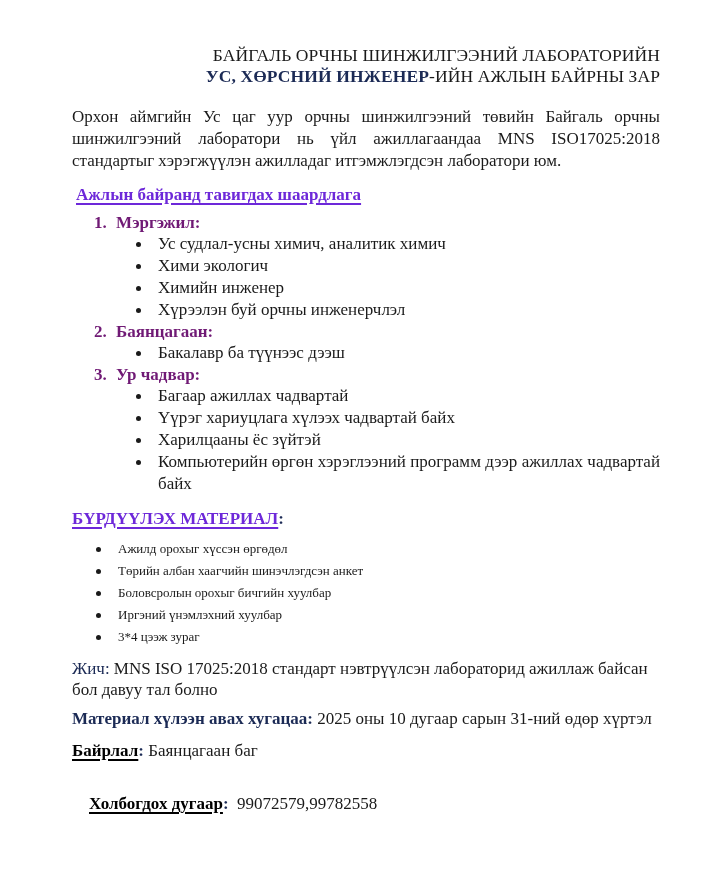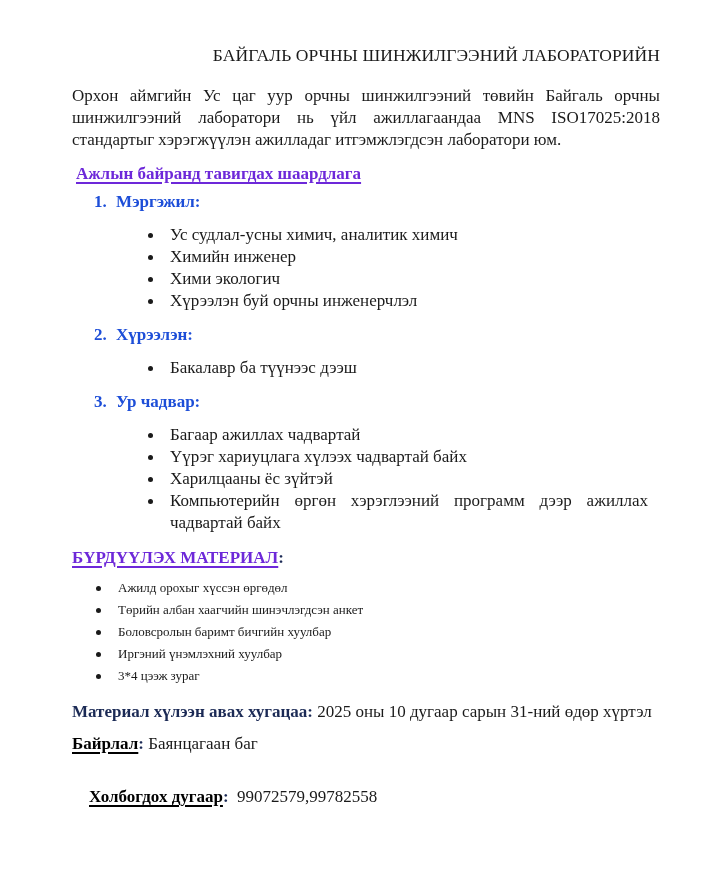--- a/index.html
+++ b/index.html
@@ -153,6 +153,7 @@
 
   <div class="title">
     <div>БАЙГАЛЬ ОРЧНЫ ШИНЖИЛГЭЭНИЙ ЛАБОРАТОРИЙН</div>
+    <div><span class="accent">УС, ХӨРСНИЙ ИНЖЕНЕР</span><span>-ИЙН АЖЛЫН БАЙРНЫ ЗАР</span></div>
   </div>
 
   <div class="intro">Орхон аймгийн Ус цаг уур орчны шинжилгээний төвийн Байгаль орчны шинжилгээний лаборатори нь үйл ажиллагаандаа MNS ISO17025:2018 стандартыг хэрэгжүүлэн ажилладаг итгэмжлэгдсэн лаборатори юм.</div>

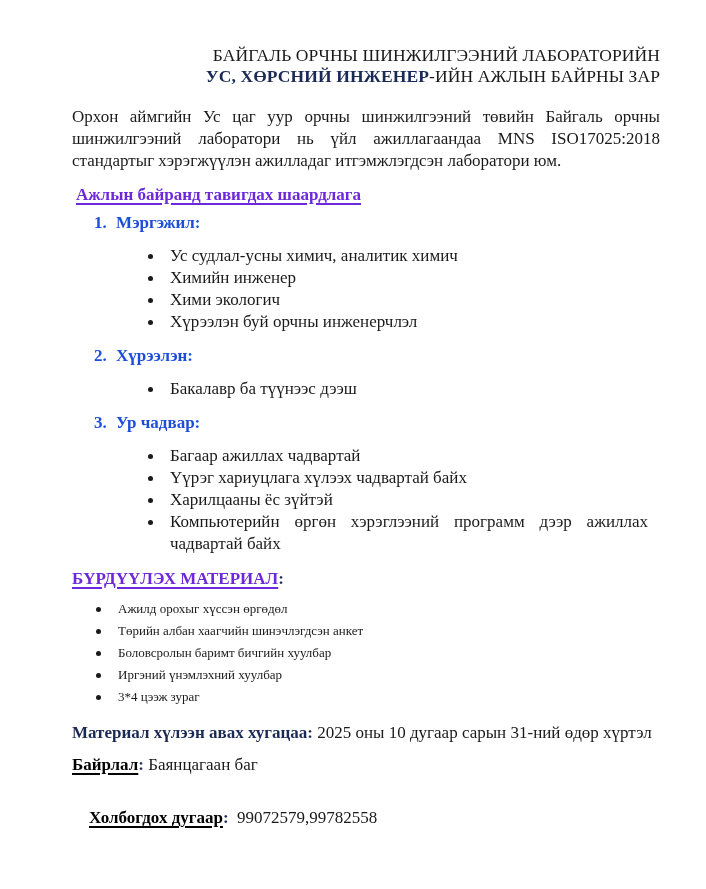--- a/index.html
+++ b/index.html
@@ -64,7 +64,7 @@
     }
     .num-head {
       margin-left: 22px;
-      color: #1d4ed8;
+      color: #701a75;
       font-weight: bold;
       font-size: 17px;
       line-height: 21px;

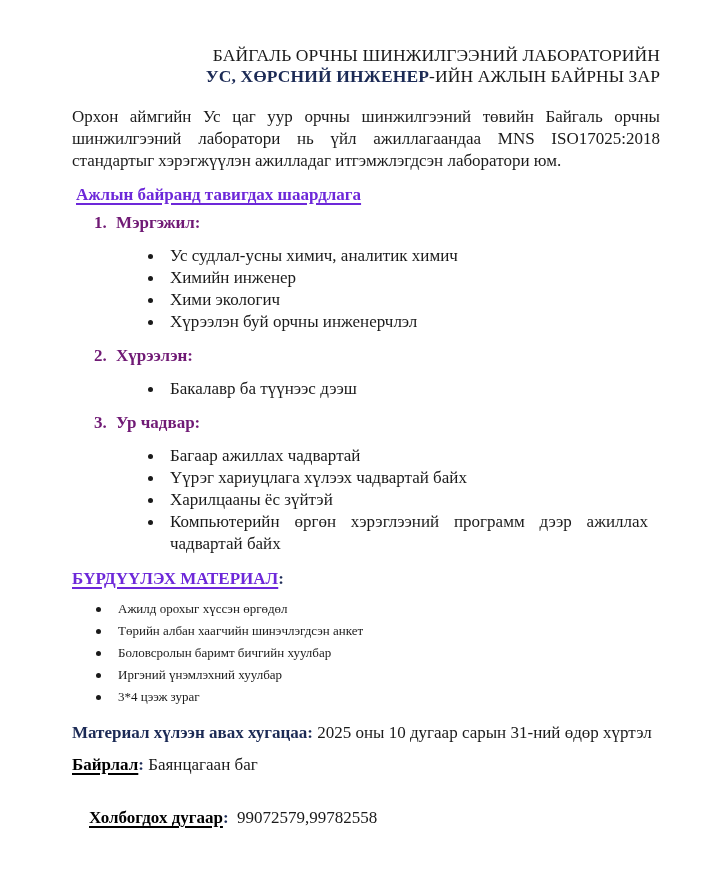--- a/index.html
+++ b/index.html
@@ -75,7 +75,7 @@
     }
     ul.bul {
       list-style: none;
-      margin: 12px;
+      margin: 0;
       padding: 0;
     }
     ul.bul li {

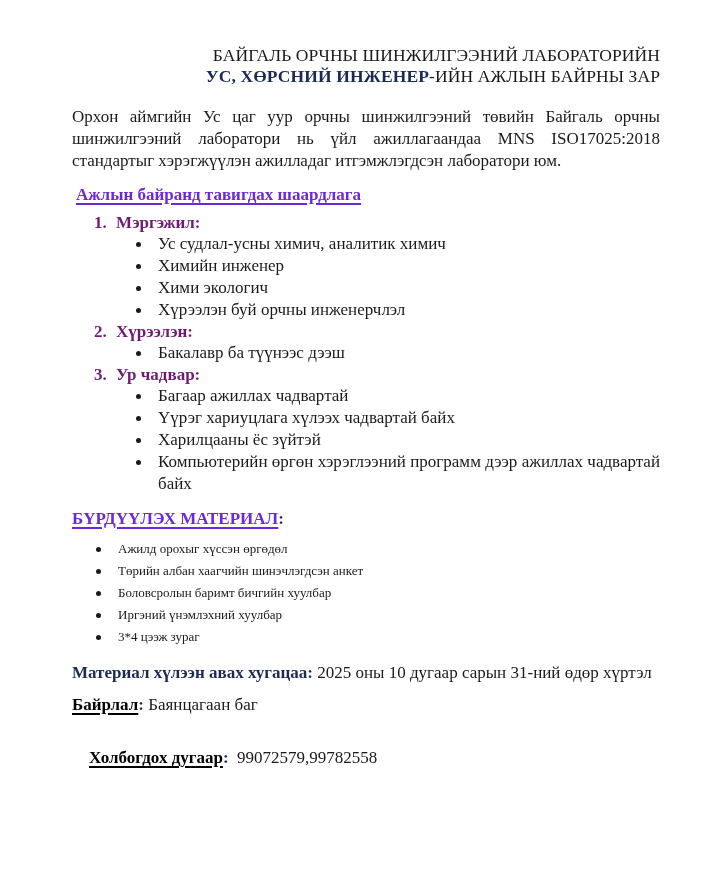--- a/index.html
+++ b/index.html
@@ -167,8 +167,8 @@
       <div class="num-head"><span class="n">1.</span><span>Мэргэжил:</span></div>
       <ul class="bul">
         <li><span class="dot"></span><span>Ус судлал-усны химич, аналитик химич</span></li>
+        <li><span class="dot"></span><span>Хими экологич</span></li>
         <li><span class="dot"></span><span>Химийн инженер</span></li>
-        <li><span class="dot"></span><span>Хими экологич</span></li>
         <li><span class="dot"></span><span>Хүрээлэн буй орчны инженерчлэл</span></li>
       </ul>
     </li>

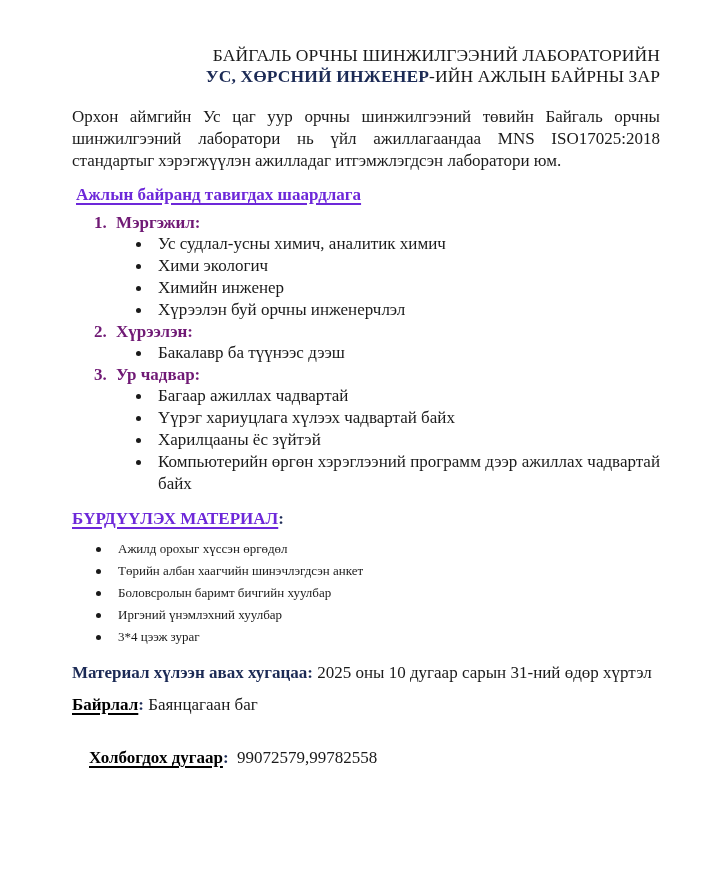--- a/index.html
+++ b/index.html
@@ -173,7 +173,7 @@
       </ul>
     </li>
     <li>
-      <div class="num-head"><span class="n">2.</span><span>Хүрээлэн:</span></div>
+      <div class="num-head"><span class="n">2.</span><span>Баянцагаан:</span></div>
       <ul class="bul">
         <li><span class="dot"></span><span>Бакалавр ба түүнээс дээш</span></li>
       </ul>

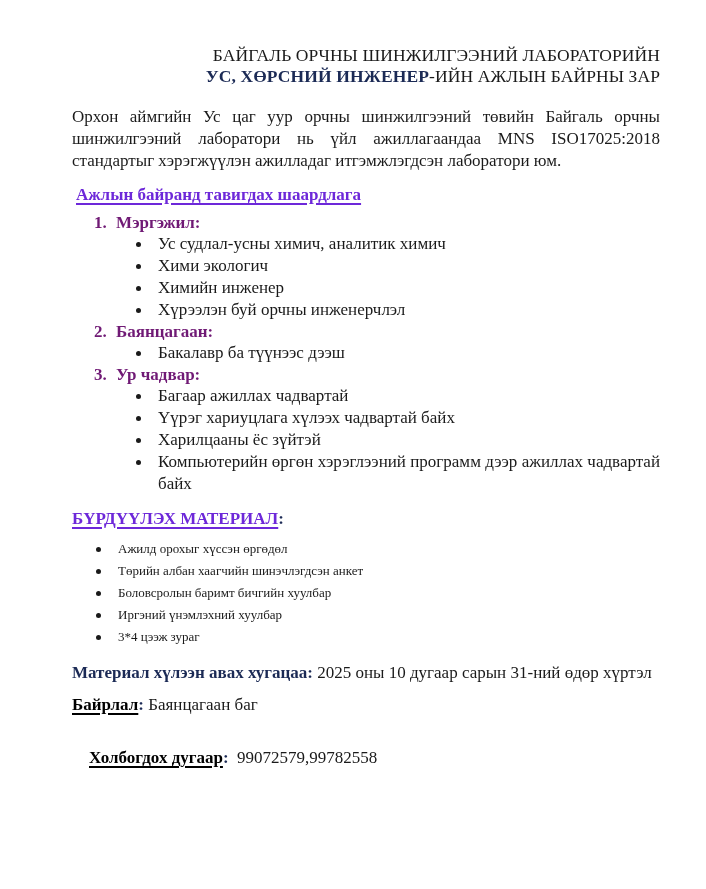--- a/index.html
+++ b/index.html
@@ -196,7 +196,7 @@
   <ul class="mat">
     <li><span class="dot"></span><span>Ажилд орохыг хүссэн өргөдөл</span></li>
     <li><span class="dot"></span><span>Төрийн албан хаагчийн шинэчлэгдсэн анкет</span></li>
-    <li><span class="dot"></span><span>Боловсролын баримт бичгийн хуулбар</span></li>
+    <li><span class="dot"></span><span>Боловсролын орохыг бичгийн хуулбар</span></li>
     <li><span class="dot"></span><span>Иргэний үнэмлэхний хуулбар</span></li>
     <li><span class="dot"></span><span>3*4 цээж зураг</span></li>
   </ul>

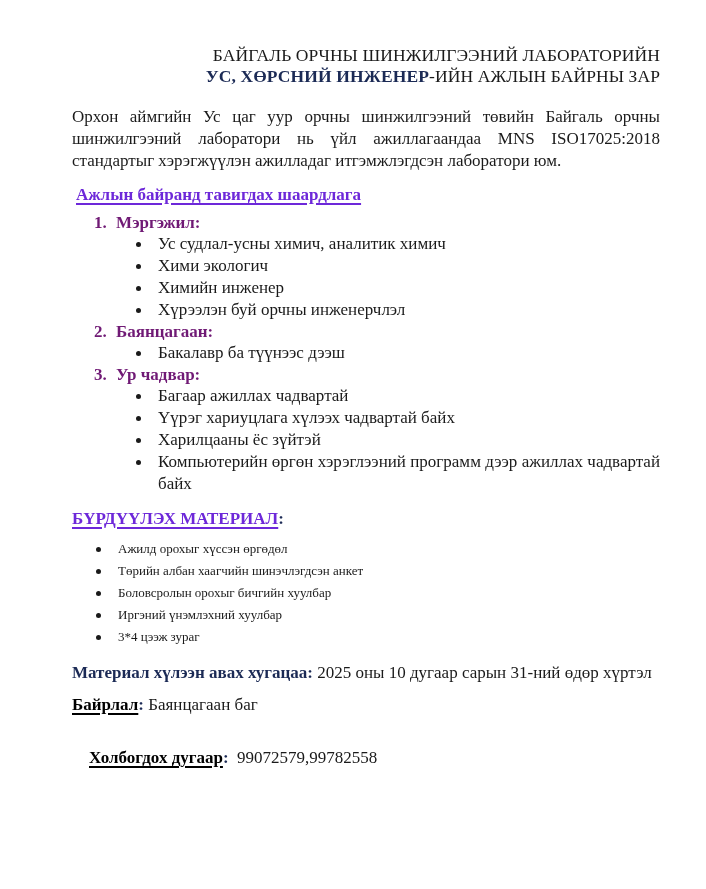--- a/index.html
+++ b/index.html
@@ -201,6 +201,9 @@
     <li><span class="dot"></span><span>3*4 цээж зураг</span></li>
   </ul>
 
+  <div class="para" style="margin-top:10px">
+    <span class="note-label">Жич:</span><span> MNS ISO 17025:2018 стандарт нэвтрүүлсэн лабораторид ажиллаж байсан бол давуу тал болно</span>
+  </div>
 
   <div class="para" style="margin-top:14px">
     <span class="bold-label">Материал хүлээн авах хугацаа:</span><span> 2025 оны 10 дугаар сарын 31-ний өдөр хүртэл</span>

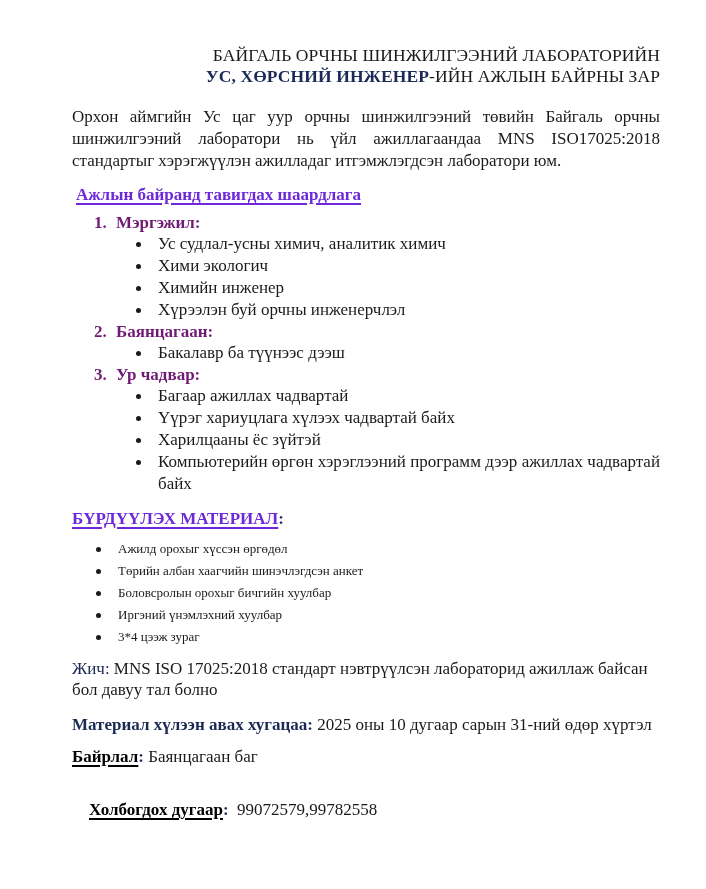--- a/index.html
+++ b/index.html
@@ -205,7 +205,7 @@
     <span class="note-label">Жич:</span><span> MNS ISO 17025:2018 стандарт нэвтрүүлсэн лабораторид ажиллаж байсан бол давуу тал болно</span>
   </div>
 
-  <div class="para" style="margin-top:14px">
+  <div class="para" style="margin-top:8px">
     <span class="bold-label">Материал хүлээн авах хугацаа:</span><span> 2025 оны 10 дугаар сарын 31-ний өдөр хүртэл</span>
   </div>
 

